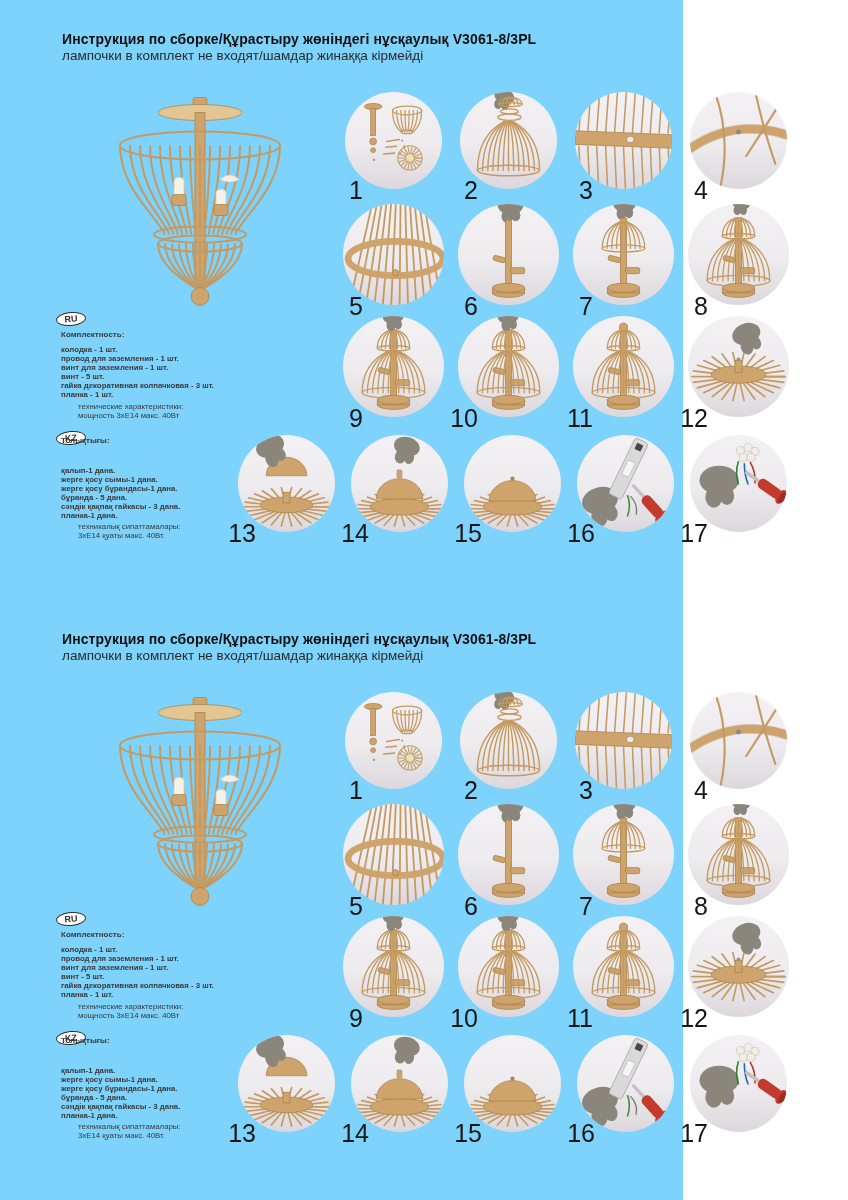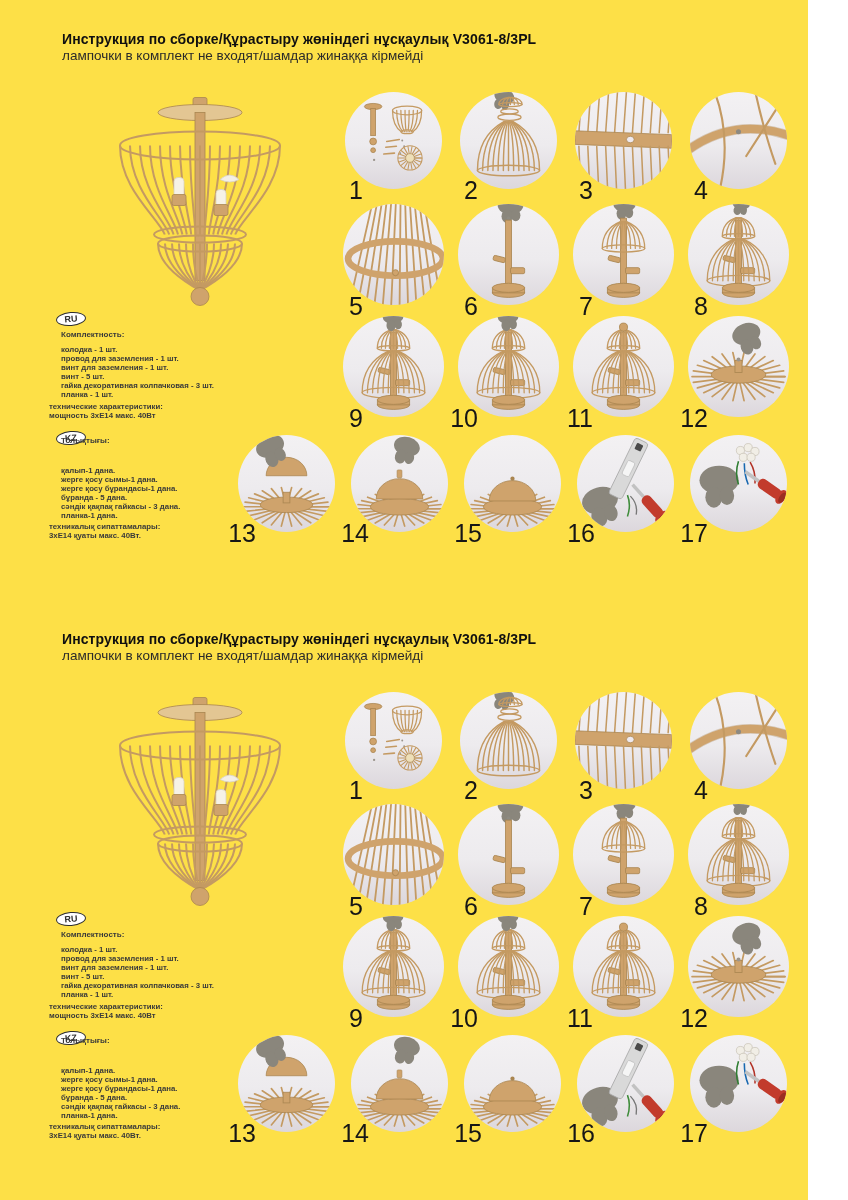--- a/index.html
+++ b/index.html
@@ -6,7 +6,7 @@
   html,body{background:#ffffff}
   body{width:848px;height:1200px;position:relative;overflow:hidden;
        font-family:"Liberation Sans",sans-serif;}
-  .block{position:absolute;left:0;width:808px;height:600px;background:#fde047}
+  .block{position:absolute;left:0;width:683px;height:600px;background:#7dd3fc}
   .title{position:absolute;left:62px;top:31px;font-size:14px;font-weight:700;
          color:#101010;white-space:nowrap;letter-spacing:.1px}
   .subtitle{position:absolute;left:62px;top:48px;font-size:13.5px;color:#2a2a2a;white-space:nowrap}

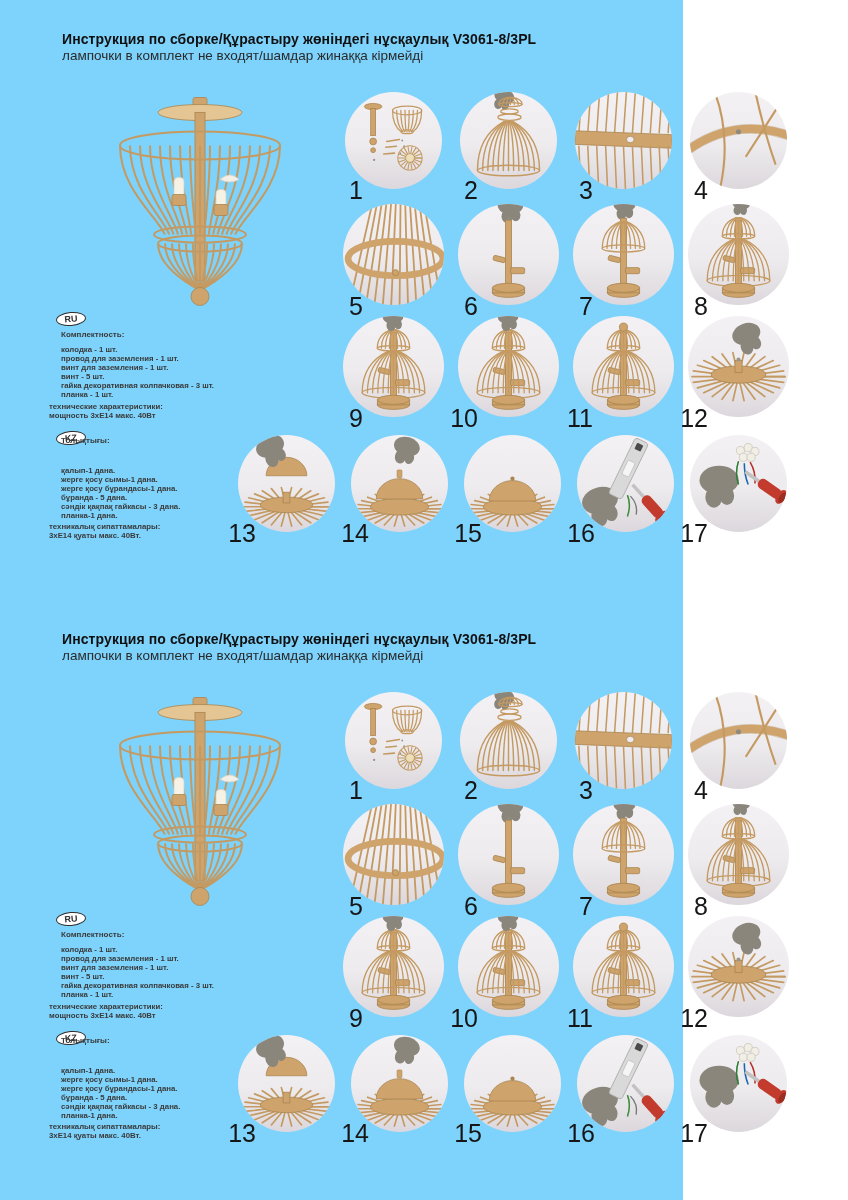--- a/index.html
+++ b/index.html
@@ -24,7 +24,7 @@
          color:#3a3a3a;white-space:nowrap}
   .ru-items{top:345px}
   .kz-items{top:466px}
-  .tech{position:absolute;left:49px;font-size:7.8px;font-weight:700;line-height:9px;
+  .tech{position:absolute;left:78px;font-size:7.8px;font-weight:400;line-height:9px;
         color:#3a3a3a;white-space:nowrap}
   .ru-tech{top:402px}
   .kz-tech{top:522px}

